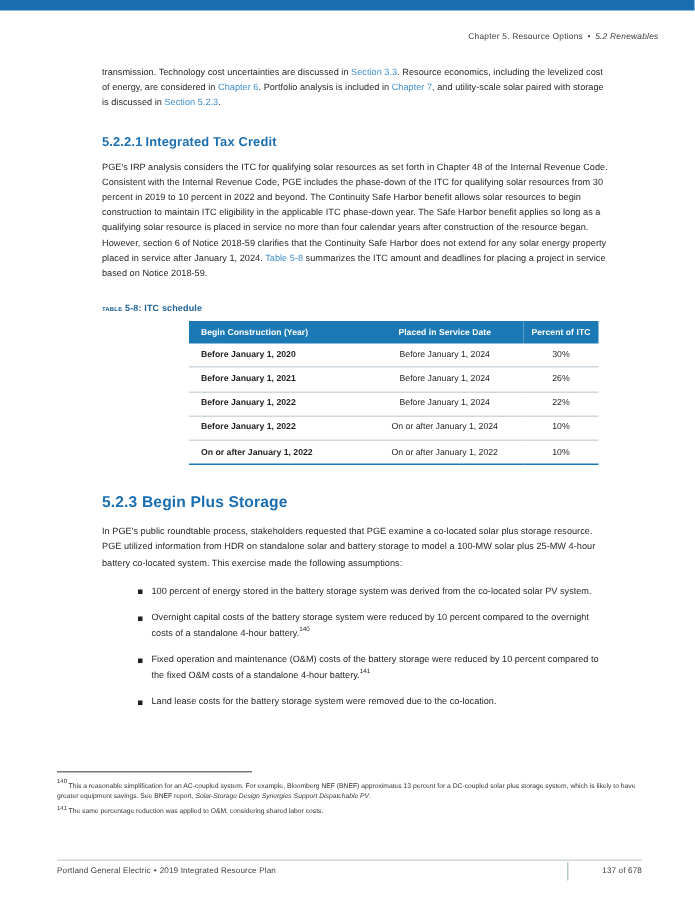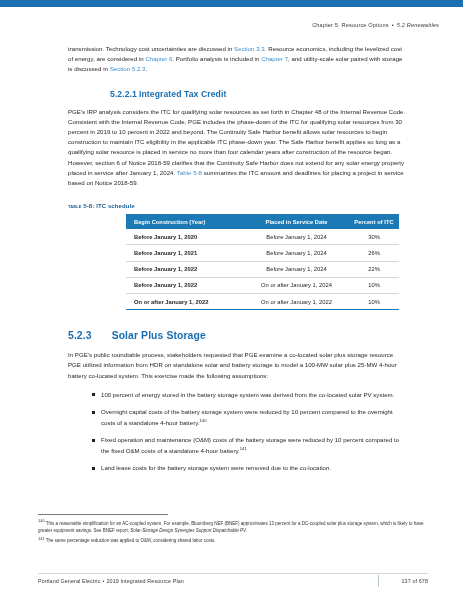--- a/index.html
+++ b/index.html
@@ -84,7 +84,7 @@
     line-height: 13px;
   }
   h2.heading-2 .num { margin-right: 20px; }
-  h3.heading-3 .num { margin-right: 2px; margin-left: 42px; }
+  h3.heading-3 .num { margin-right: 2px; }
 
   
   .table-caption {

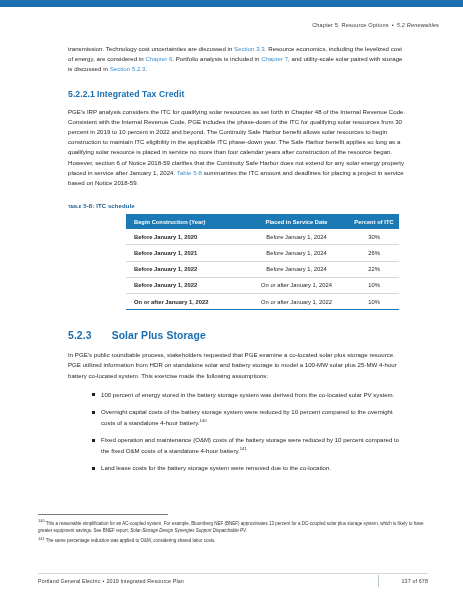--- a/index.html
+++ b/index.html
@@ -83,7 +83,7 @@
     letter-spacing: 0.1px;
     line-height: 13px;
   }
-  h2.heading-2 .num { margin-right: 20px; }
+  h2.heading-2 .num { margin-right: 3px; }
   h3.heading-3 .num { margin-right: 2px; }
 
   

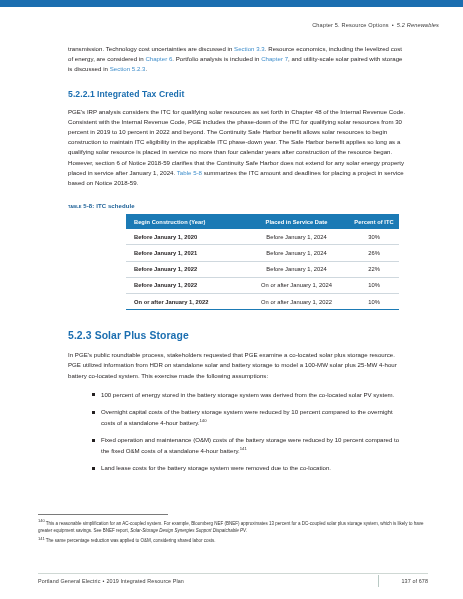--- a/index.html
+++ b/index.html
@@ -310,7 +310,7 @@
       </table>
     </div>
 
-    <h2 class="heading-2"><span class="num">5.2.3</span><span>Solar Plus Storage</span></h2>
+    <h2 class="heading-2"><span class="num">5.2.3</span><span>Begin Plus Storage</span></h2>
 
     <p class="body-text">In PGE's public roundtable process, stakeholders requested that PGE examine a co-located solar plus storage resource. PGE utilized information from HDR on standalone solar and battery storage to model a 100-MW solar plus 25-MW 4-hour battery co-located system. This exercise made the following assumptions:</p>
 

